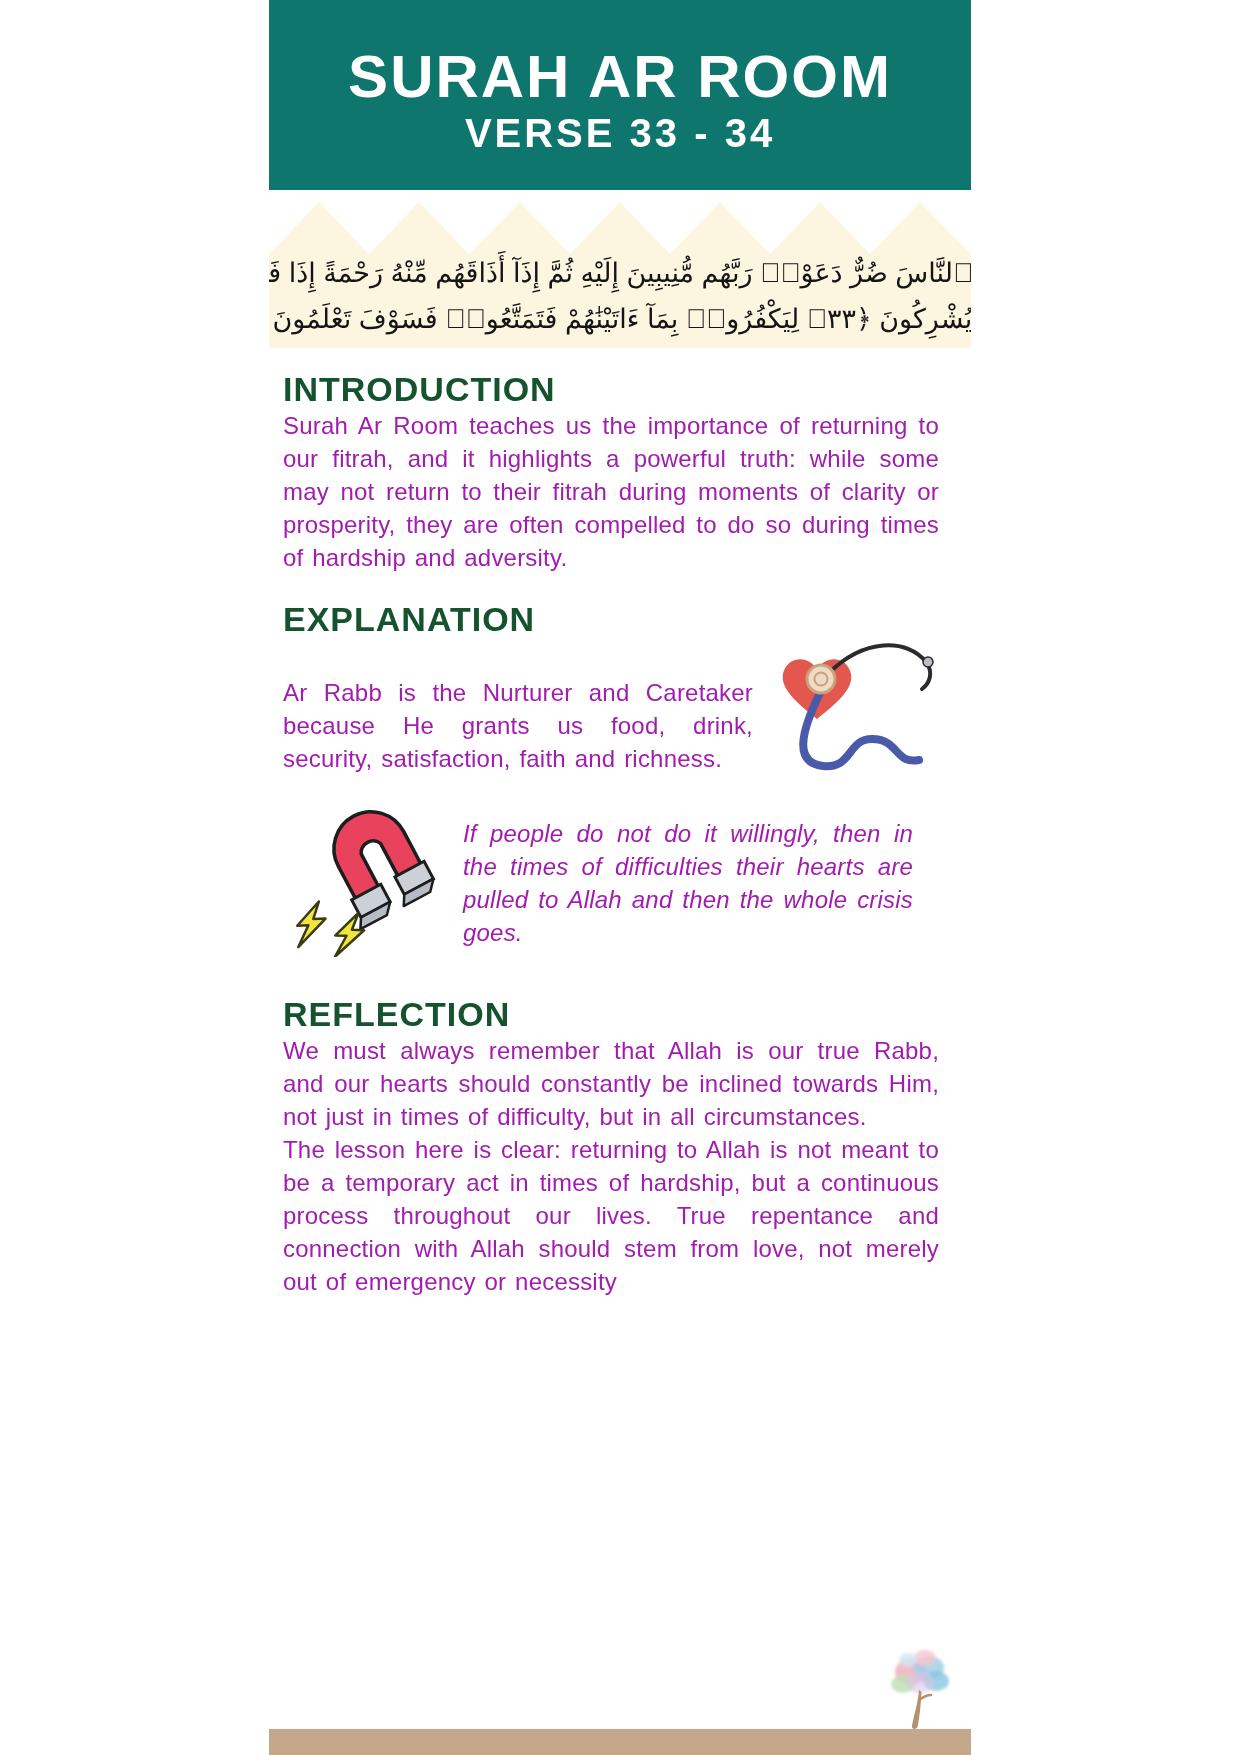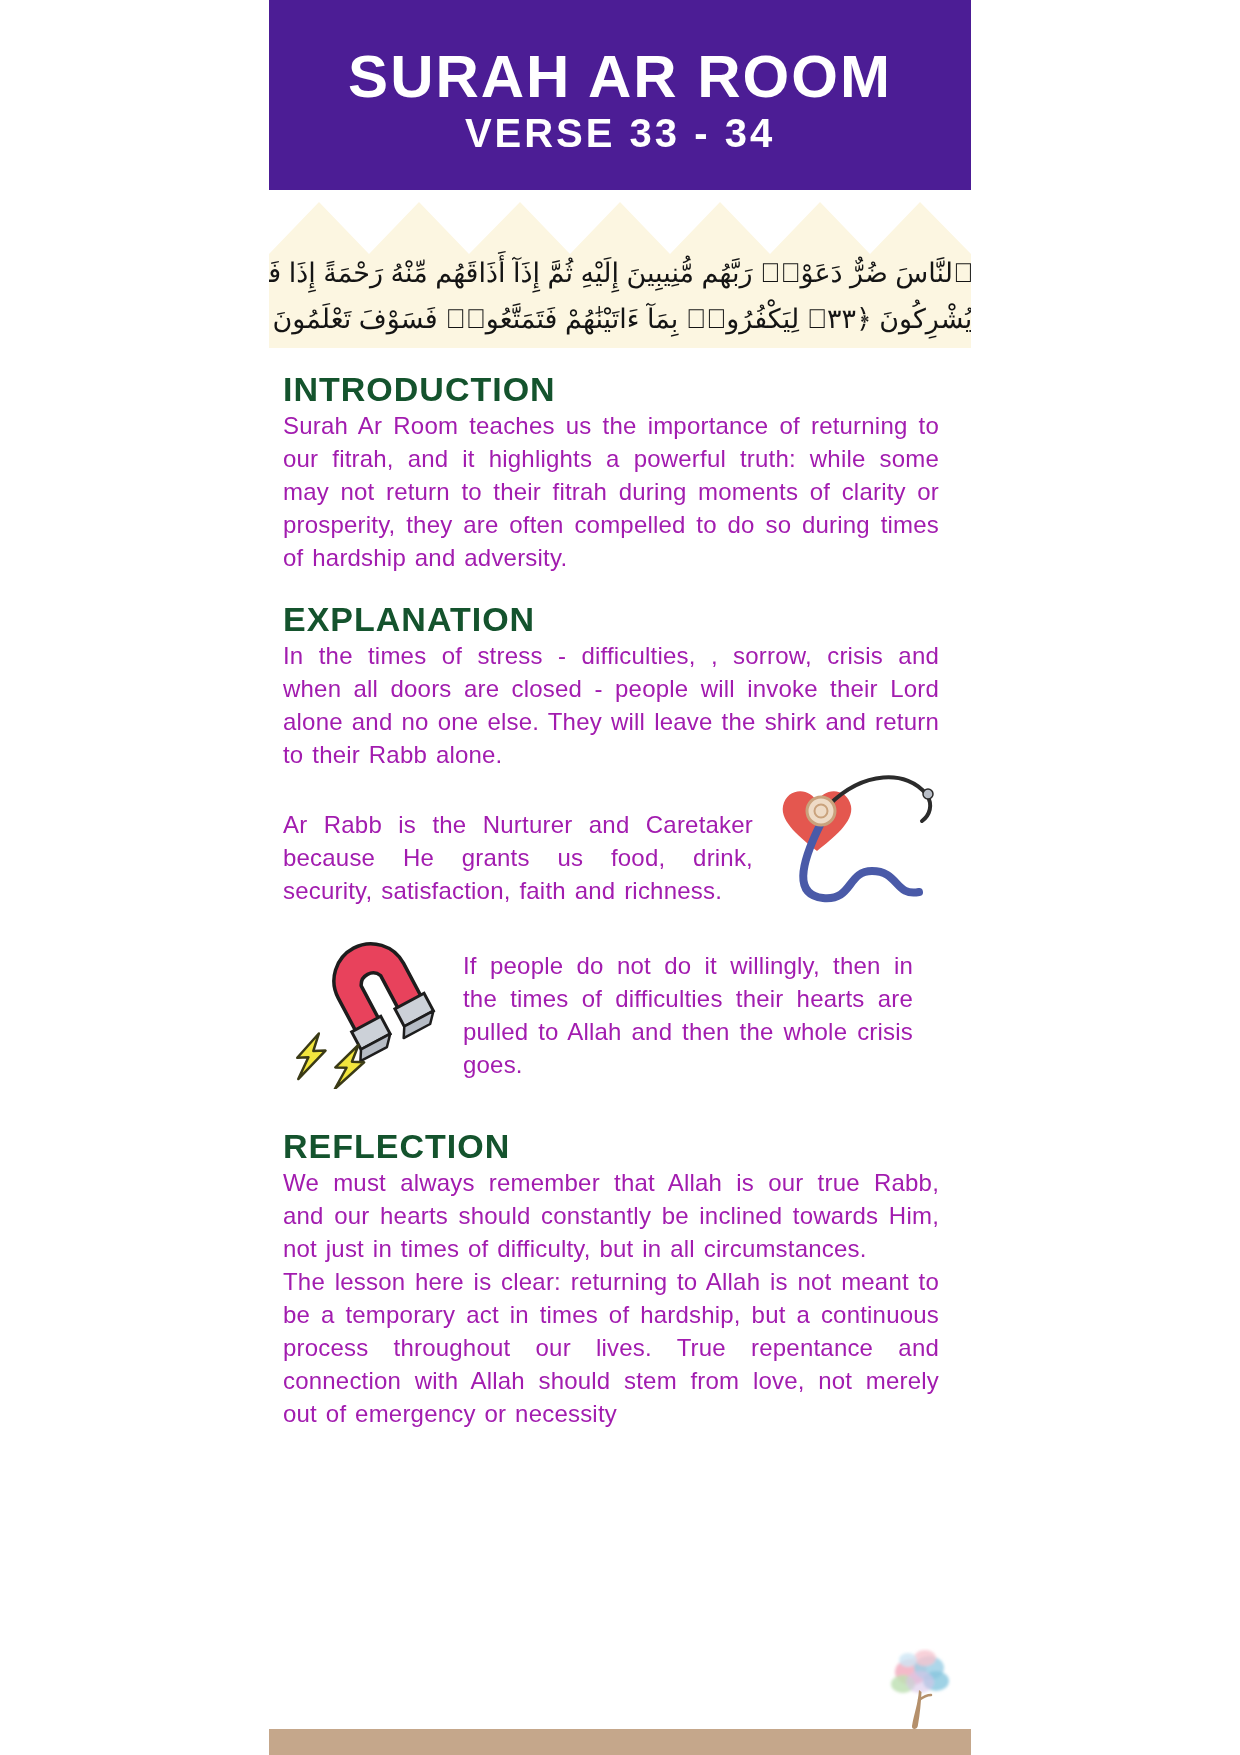--- a/index.html
+++ b/index.html
@@ -19,7 +19,7 @@
   
   .hero{
     height:190px;
-    background:#4c1d95;
+    background:#0f766e;
     display:flex;flex-direction:column;align-items:center;justify-content:center;
     gap:6px;
   }

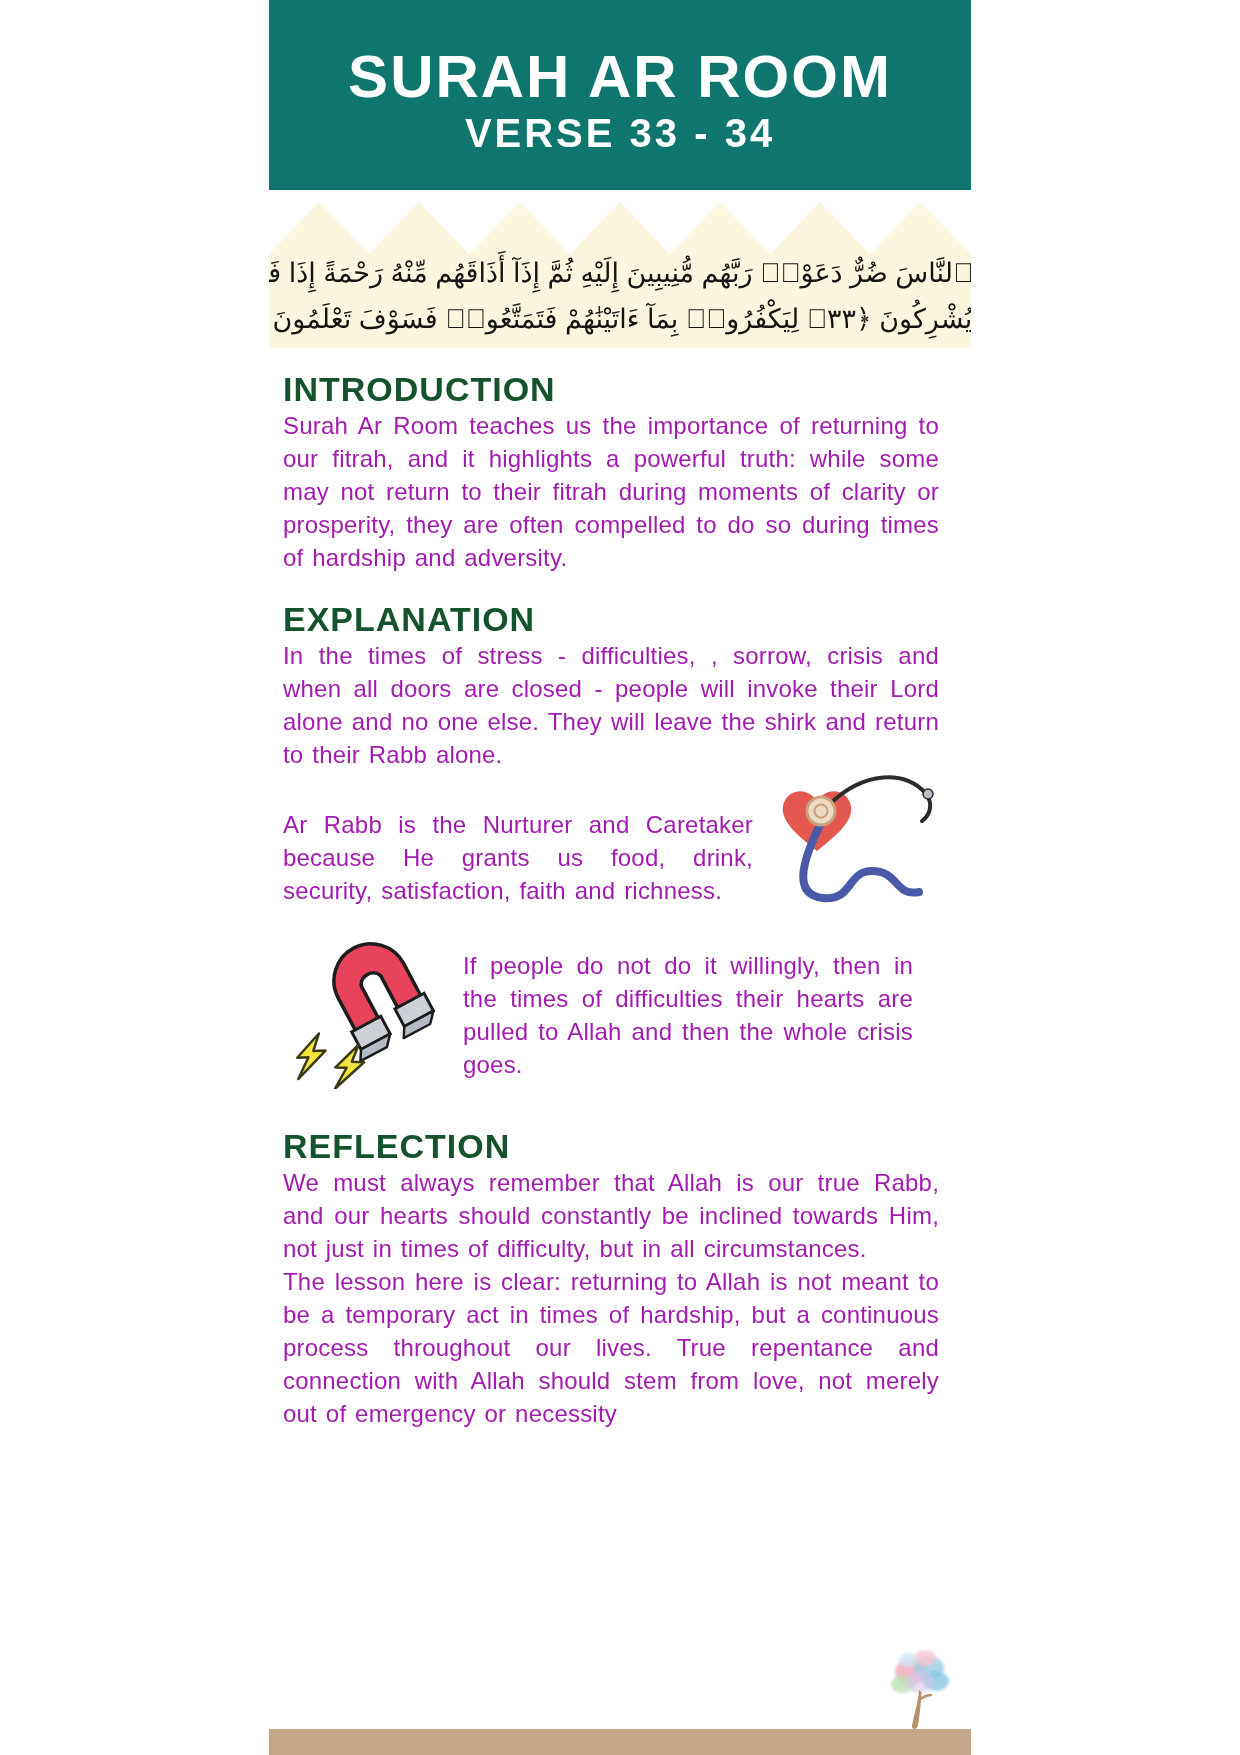--- a/index.html
+++ b/index.html
@@ -98,7 +98,6 @@
     <p class="body mt-after-head">Surah Ar Room teaches us the importance of returning to our fitrah, and it highlights a powerful truth: while some may not return to their fitrah during moments of clarity or prosperity, they are often compelled to do so during times of hardship and adversity.</p>
 
     <h2 class="sec expl">EXPLANATION</h2>
-    <p class="body mt-after-head">In the times of stress - difficulties, , sorrow, crisis and when all doors are closed - people will invoke their Lord alone and no one else. They will leave the shirk and return to their Rabb alone.</p>
 
     <div class="row rabb-row">
       <p class="body grow" style="padding-left:0;">Ar Rabb is the Nurturer and Caretaker because He grants us food, drink, security, satisfaction, faith and richness.</p>

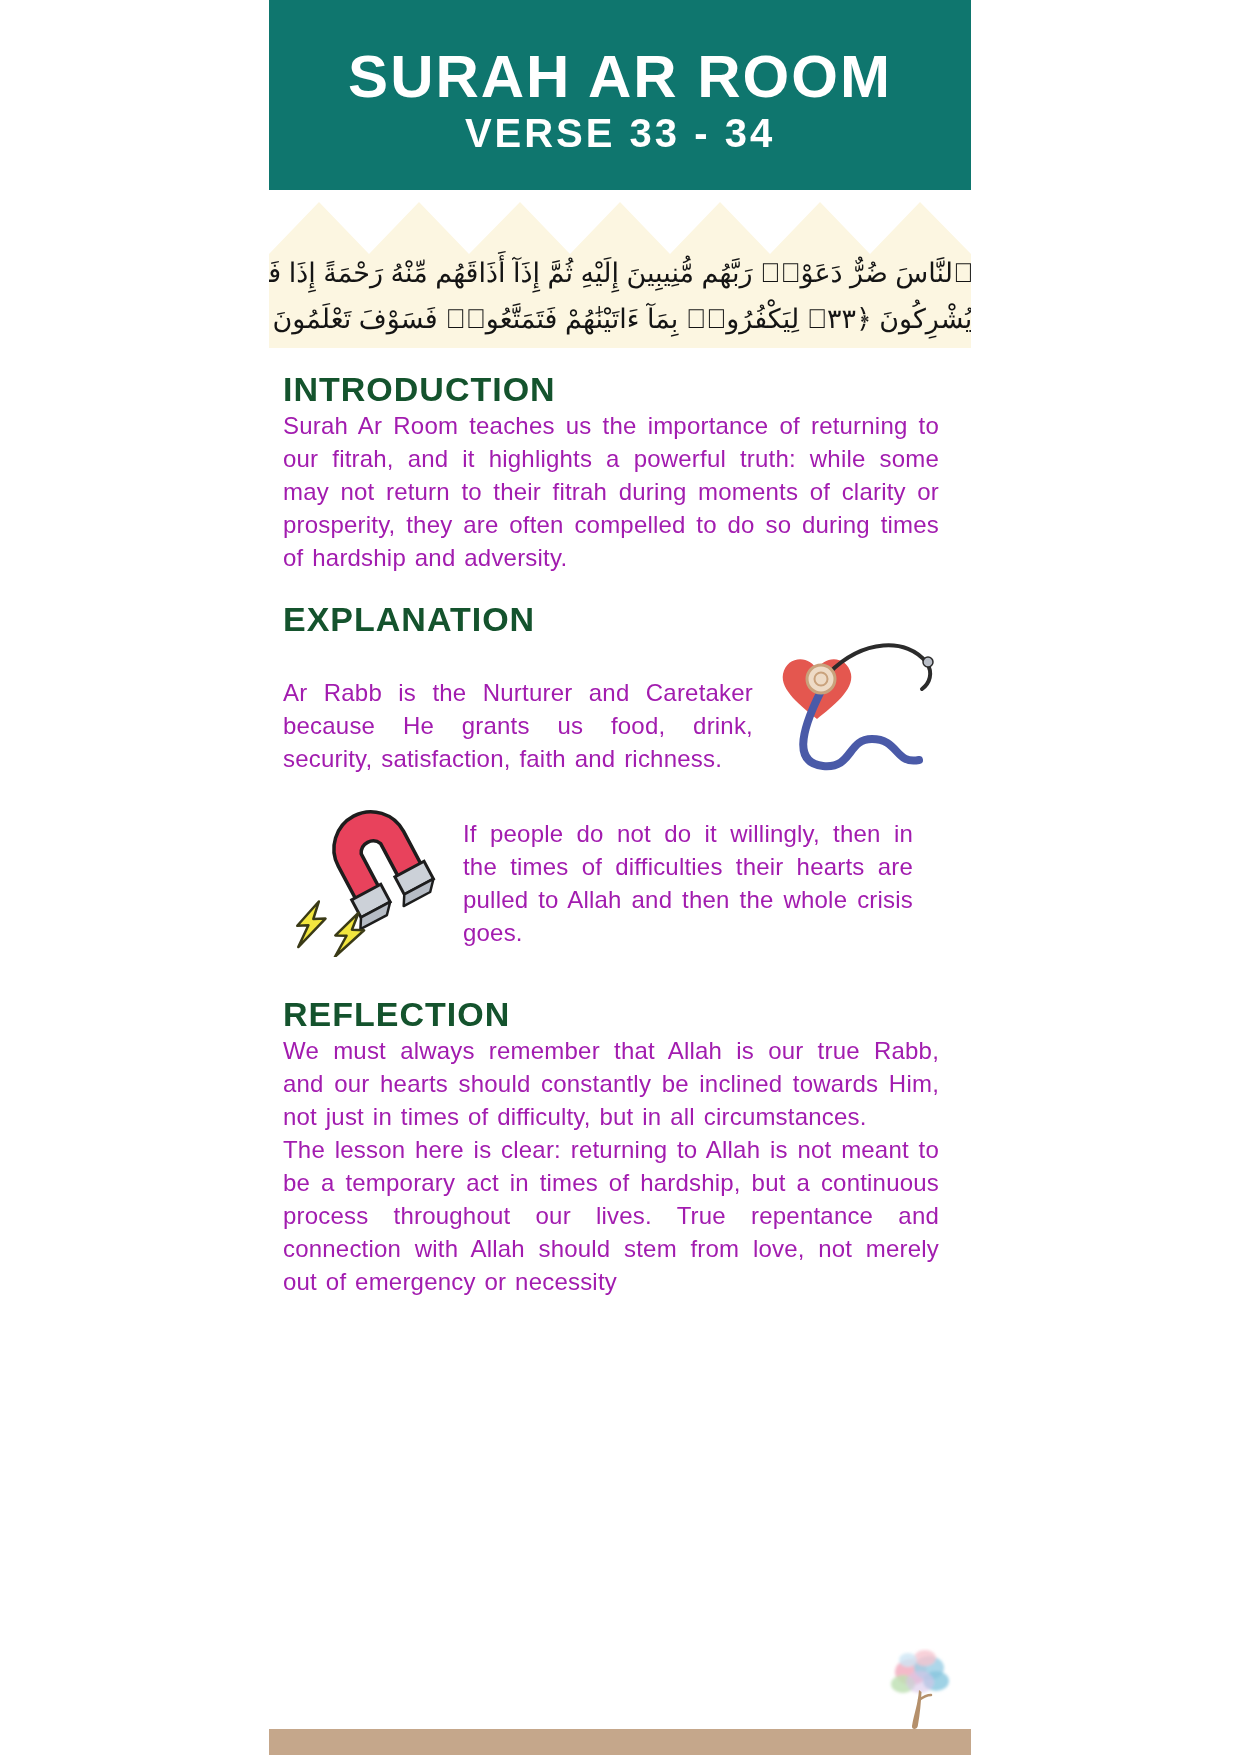--- a/index.html
+++ b/index.html
@@ -65,7 +65,7 @@
   .row .grow{flex:1 1 auto;padding-left:0;}
   .rabb-row{margin-top:22px;}
   .rabb-row p{padding-right:22px;}
-  .magnet-row{margin-top:6px;}
+  .magnet-row{margin-top:6px;font-style:italic;}
   .magnet-art{flex:0 0 150px;margin-left:12px;margin-right:18px;margin-top:-8px;}
   .steth-art{flex:0 0 170px;margin-top:-22px;}
   

